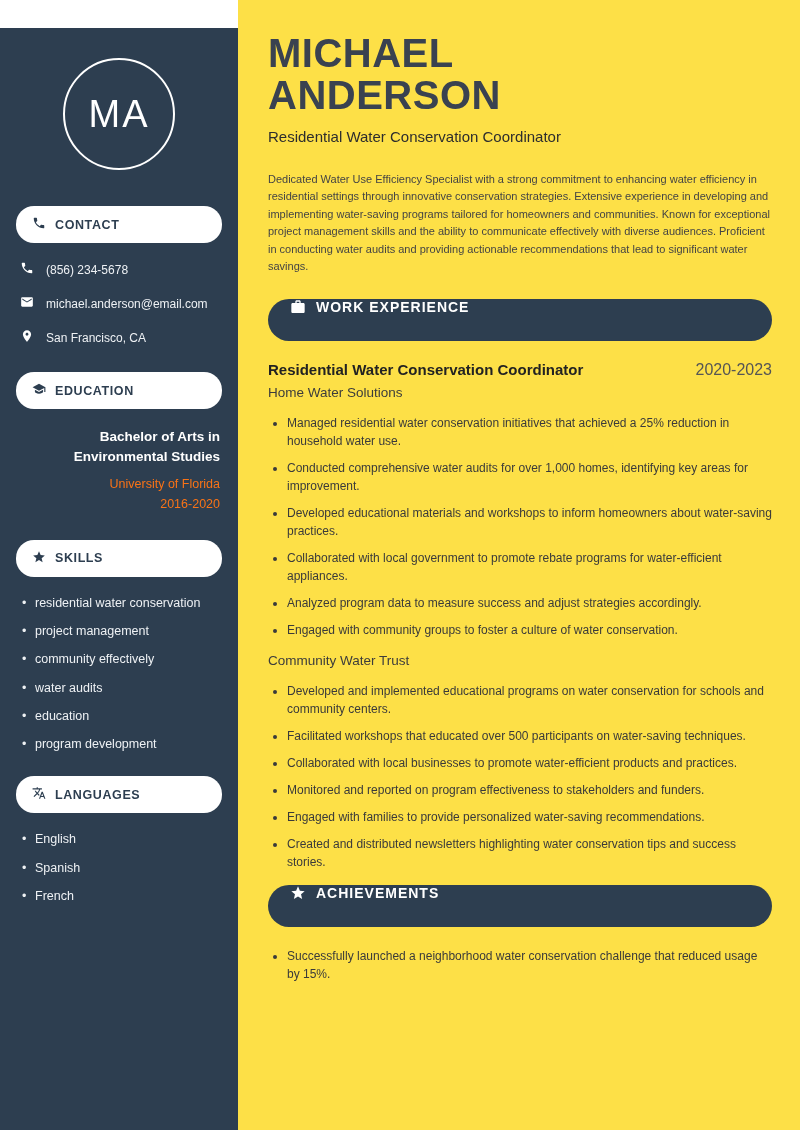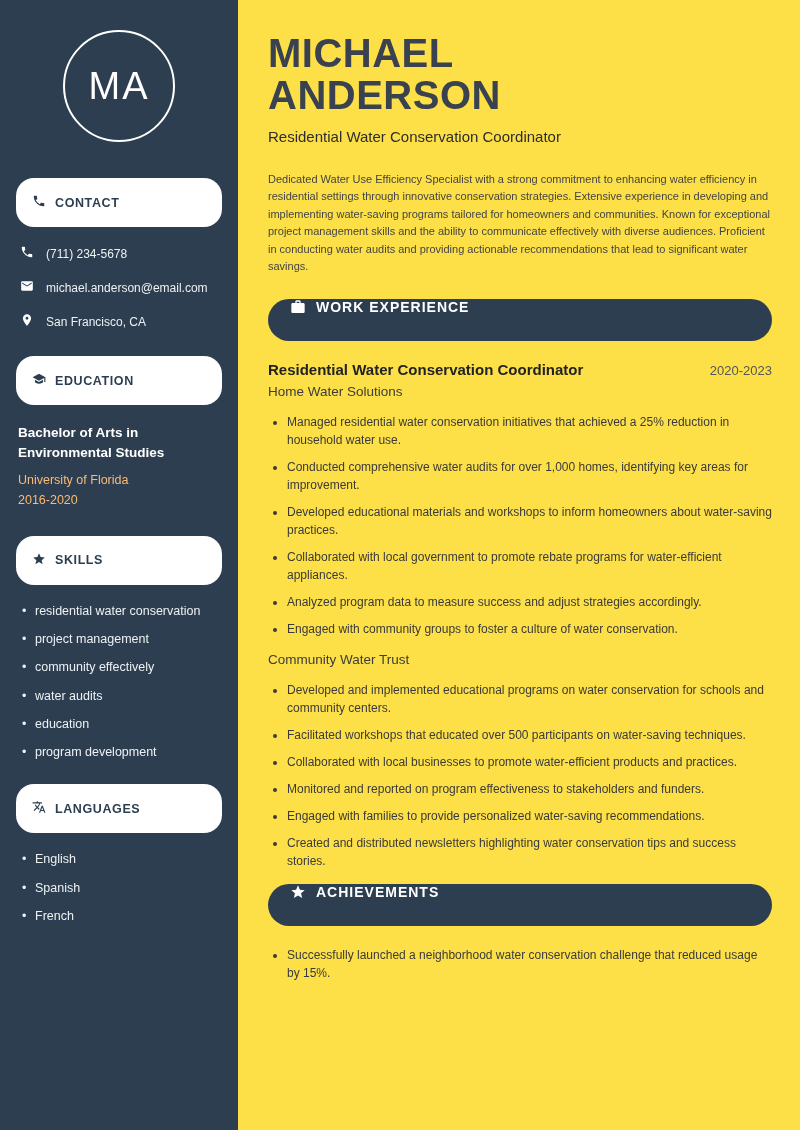--- a/index.html
+++ b/index.html
@@ -23,6 +23,7 @@
     color: #fff;
     padding: 30px 16px 20px 16px;
     flex-shrink: 0;
+    margin-top: 28px;
   }
   .avatar {
     width: 112px; height: 112px;

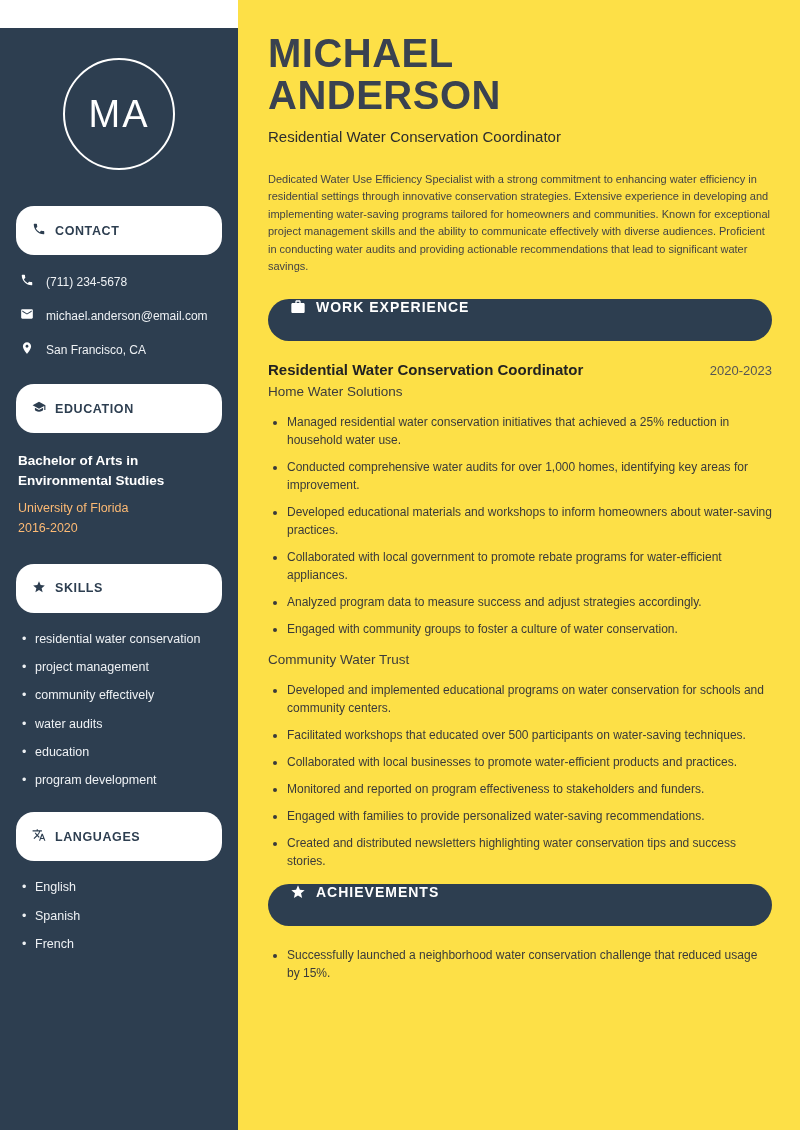--- a/index.html
+++ b/index.html
@@ -42,7 +42,7 @@
     background: #ffffff;
     color: #2d3e50;
     border-radius: 18px;
-    height: 49px;
+    height: 37px;
     display: flex;
     align-items: center;
     gap: 9px;

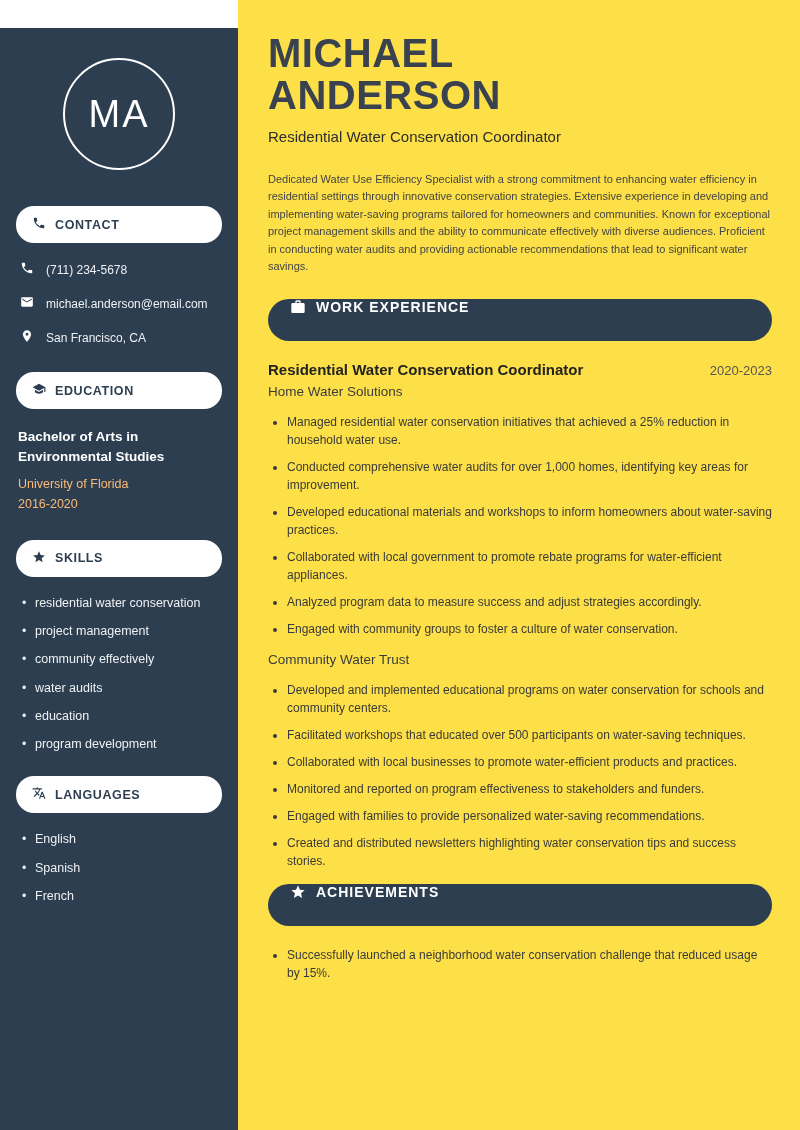--- a/index.html
+++ b/index.html
@@ -196,7 +196,7 @@
               <path d="M6.62 10.79c1.44 2.83 3.76 5.14 6.59 6.59l2.2-2.2c.27-.27.67-.36 1.02-.24 1.12.37 2.33.57 3.57.57.55 0 1 .45 1 1V20c0 .55-.45 1-1 1-9.39 0-17-7.61-17-17 0-.55.45-1 1-1h3.5c.55 0 1 .45 1 1 0 1.25.2 2.45.57 3.57.11.35.03.74-.25 1.02l-2.2 2.2z"></path>
             </svg>
         </span>
-        <span>(711) 234-5678</span>
+        <span>(856) 234-5678</span>
       </div>
       <div class="contact-item">
         <span>

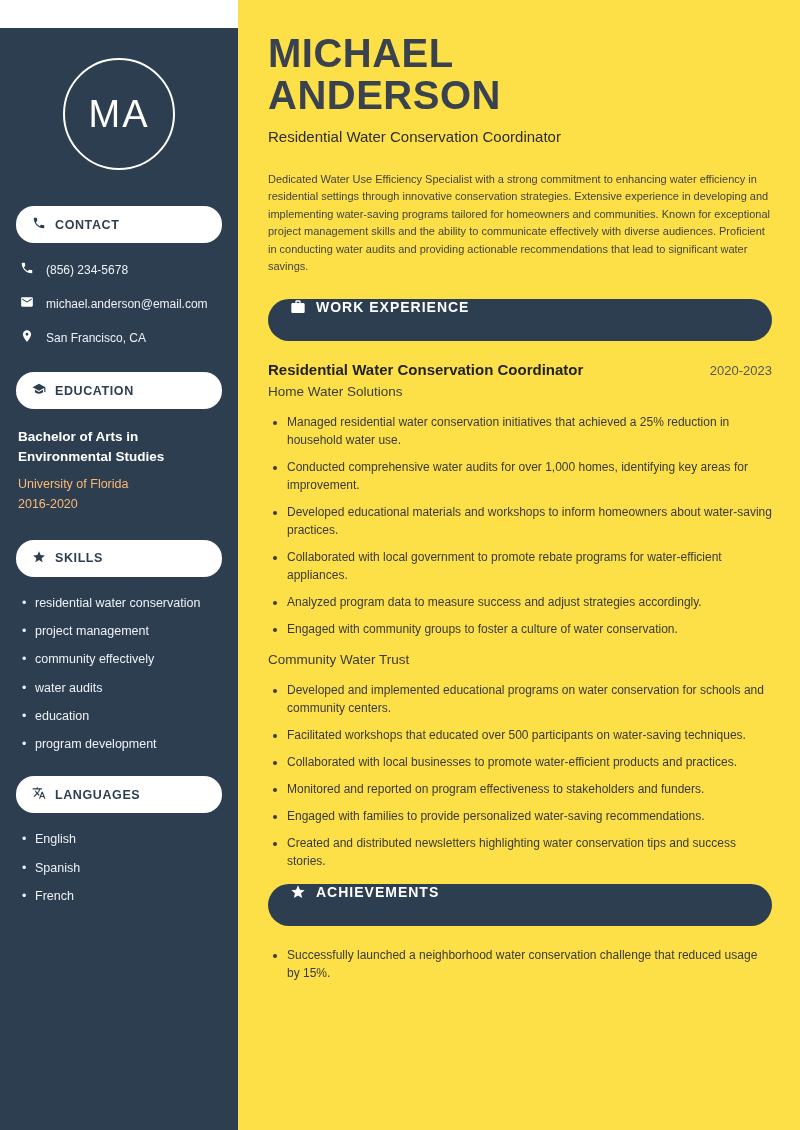--- a/index.html
+++ b/index.html
@@ -149,7 +149,7 @@
     color: #222222;
   }
   .job-dates {
-    font-size: 13px;
+    font-size: 16px;
     color: #555555;
     white-space: nowrap;
   }

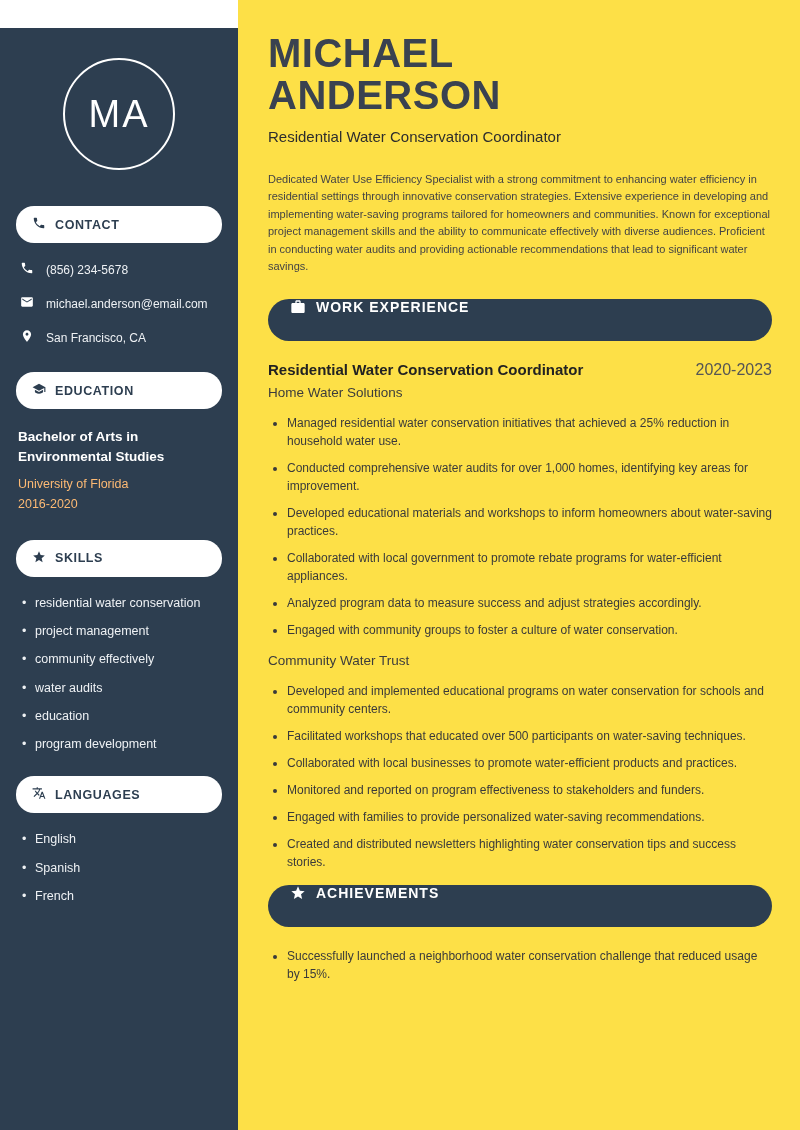--- a/index.html
+++ b/index.html
@@ -65,7 +65,7 @@
   }
   .contact-item svg { width: 14px; height: 14px; fill: #ffffff; flex-shrink: 0; }
 
-  .edu-block { margin: 0 2px 26px 2px; }
+  .edu-block { margin: 0 2px 26px 2px; text-align: right; }
   .edu-degree {
     font-size: 13.5px;
     font-weight: bold;

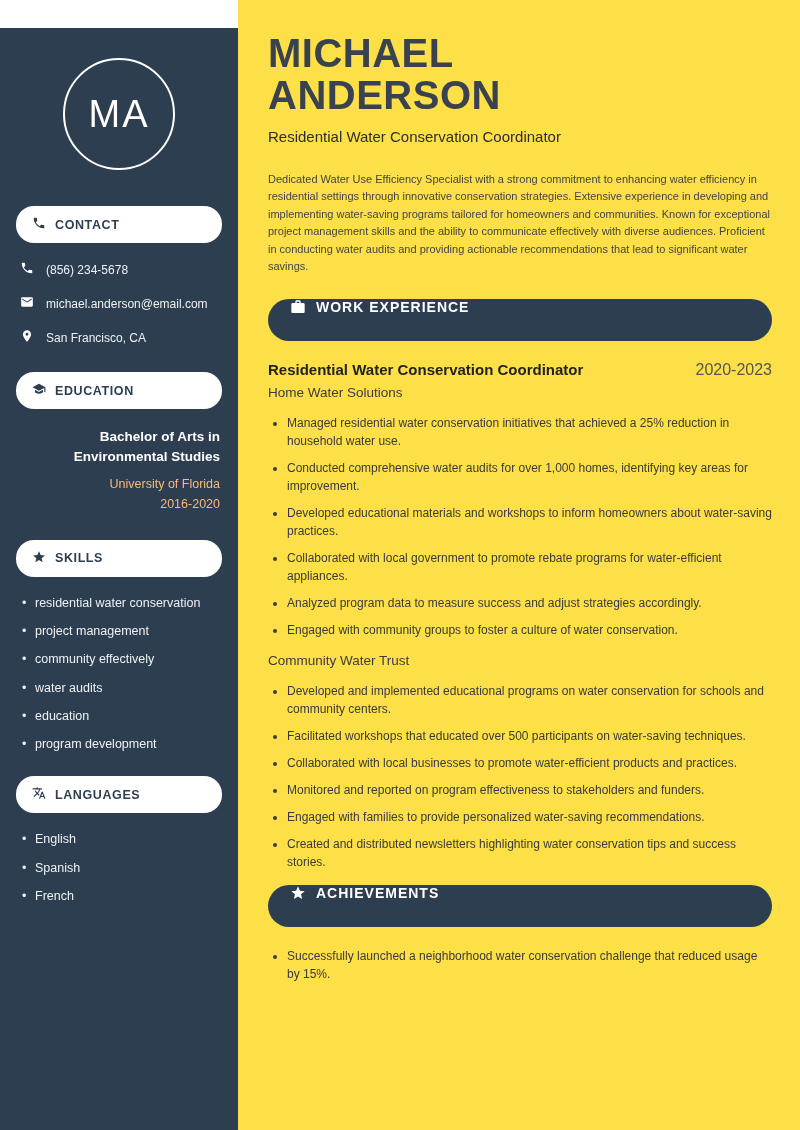--- a/index.html
+++ b/index.html
@@ -75,7 +75,7 @@
   }
   .edu-school, .edu-dates {
     font-size: 12.5px;
-    color: #fdba74;
+    color: #f97316;
     line-height: 1.55;
   }
 

